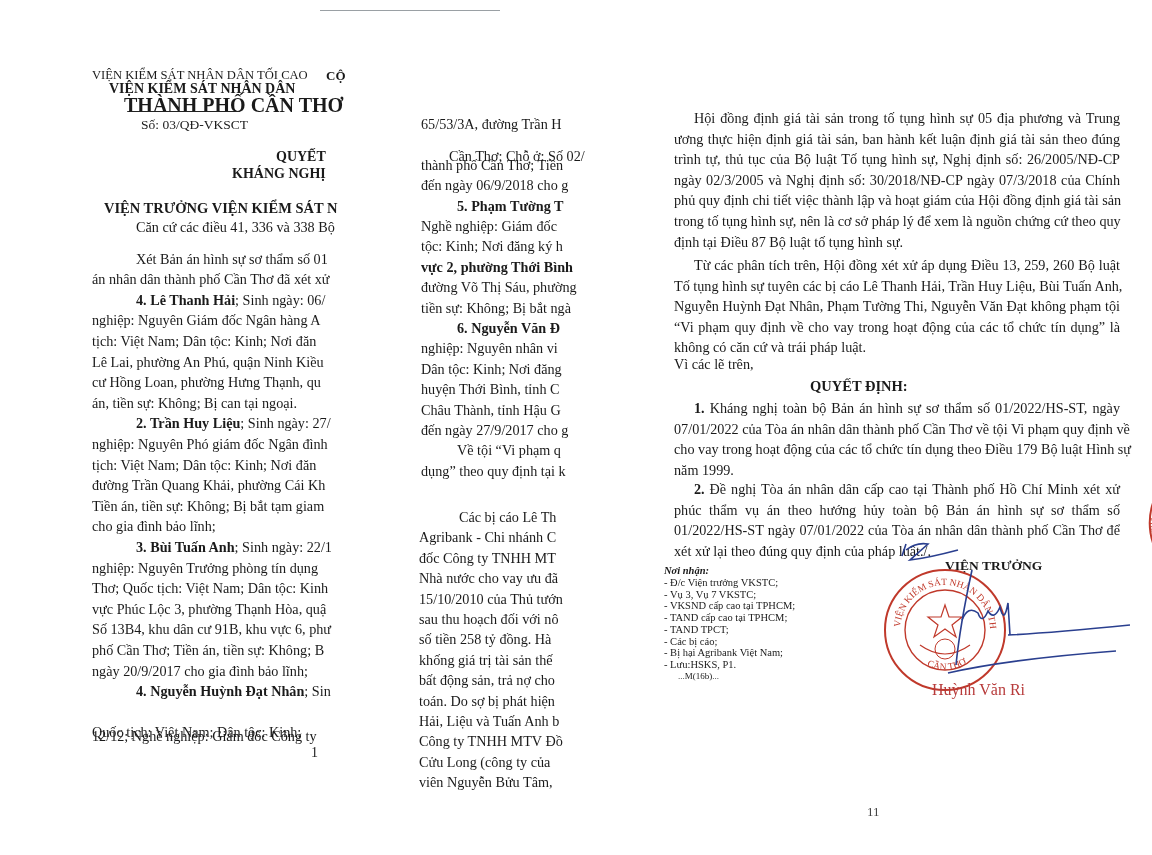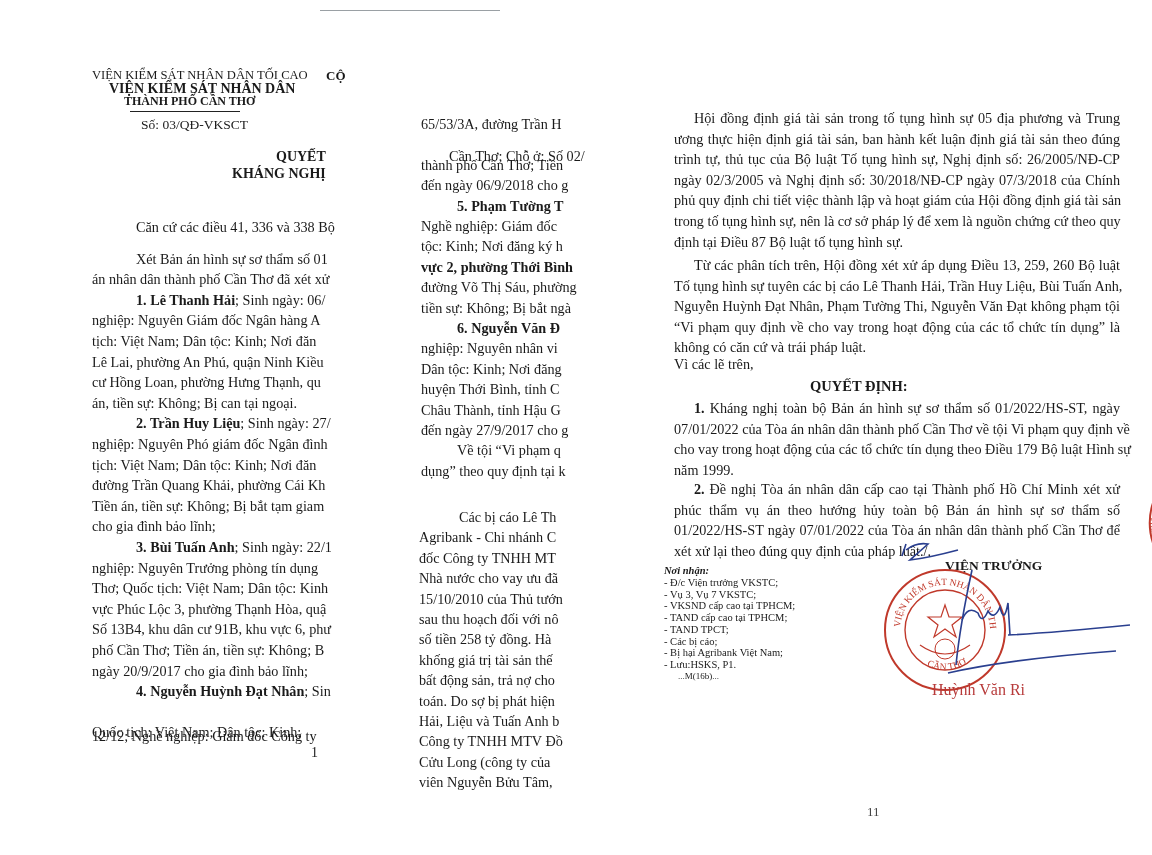--- a/index.html
+++ b/index.html
@@ -22,7 +22,7 @@
   
   .hdr1 { position:absolute; left:92px; top:68px; font-size:12.6px; white-space:nowrap; }
   .hdr2 { position:absolute; left:109px; top:81px; font-size:14px; font-weight:bold; white-space:nowrap; }
-  .hdr3 { position:absolute; left:124px; top:94px; font-size:12px; font-weight:bold; white-space:nowrap; }
+  .hdr3 { position:absolute; left:124px; top:94px; font-size:20px; font-weight:bold; white-space:nowrap; }
   .hdr-rule { position:absolute; left:130px; top:111px; width:110px; height:1px; background:#222; }
   .hdr4 { position:absolute; left:141px; top:117px; font-size:13.5px; white-space:nowrap; }
   .cq { position:absolute; left:326px; top:68px; font-size:13px; font-weight:bold; }

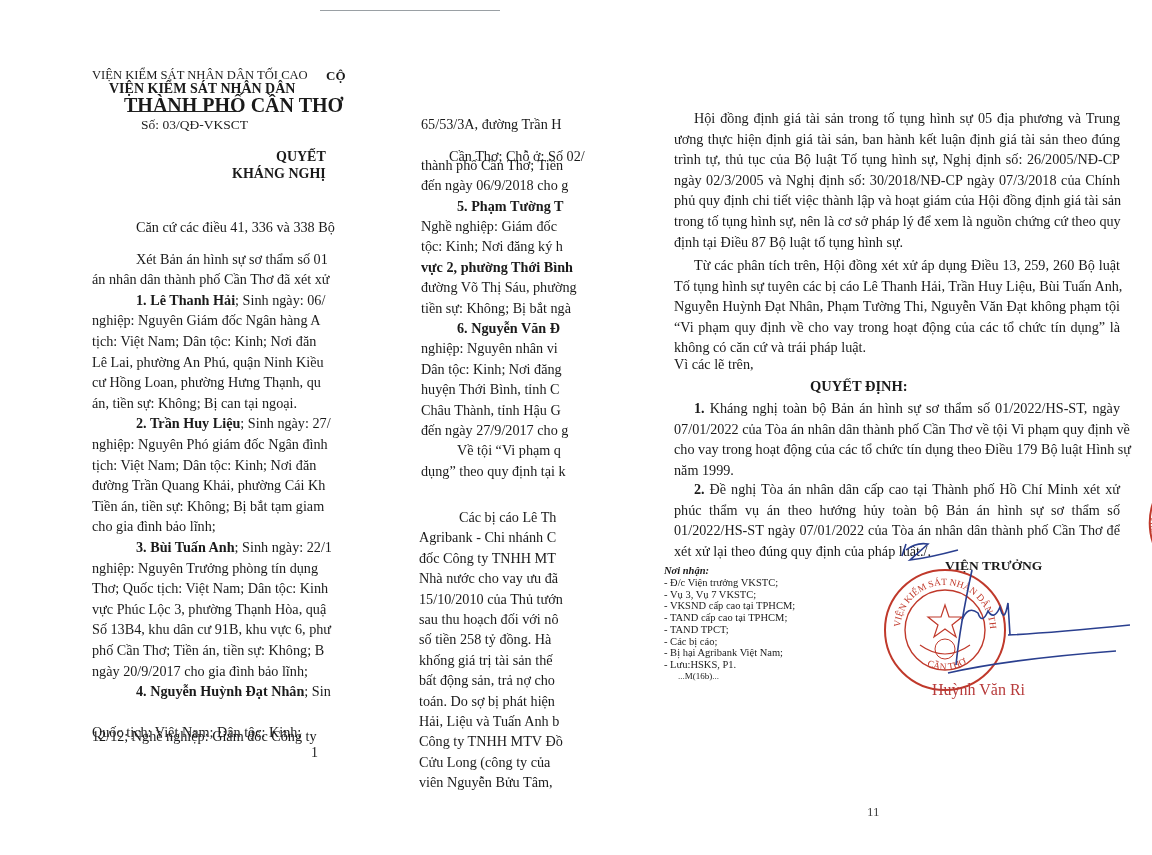--- a/index.html
+++ b/index.html
@@ -58,6 +58,7 @@
   <div class="hdr4">Số: 03/QĐ-VKSCT</div>
   <div class="qd-title1">QUYẾT</div>
   <div class="qd-title2">KHÁNG NGHỊ</div>
+  <div class="vt-title">VIỆN TRƯỞNG VIỆN KIỂM SÁT N</div>
 
   <div id="p1-body">
       <div class="line" style="left: 136px; top: 218px;">Căn cứ các điều 41, 336 và 338 Bộ</div>

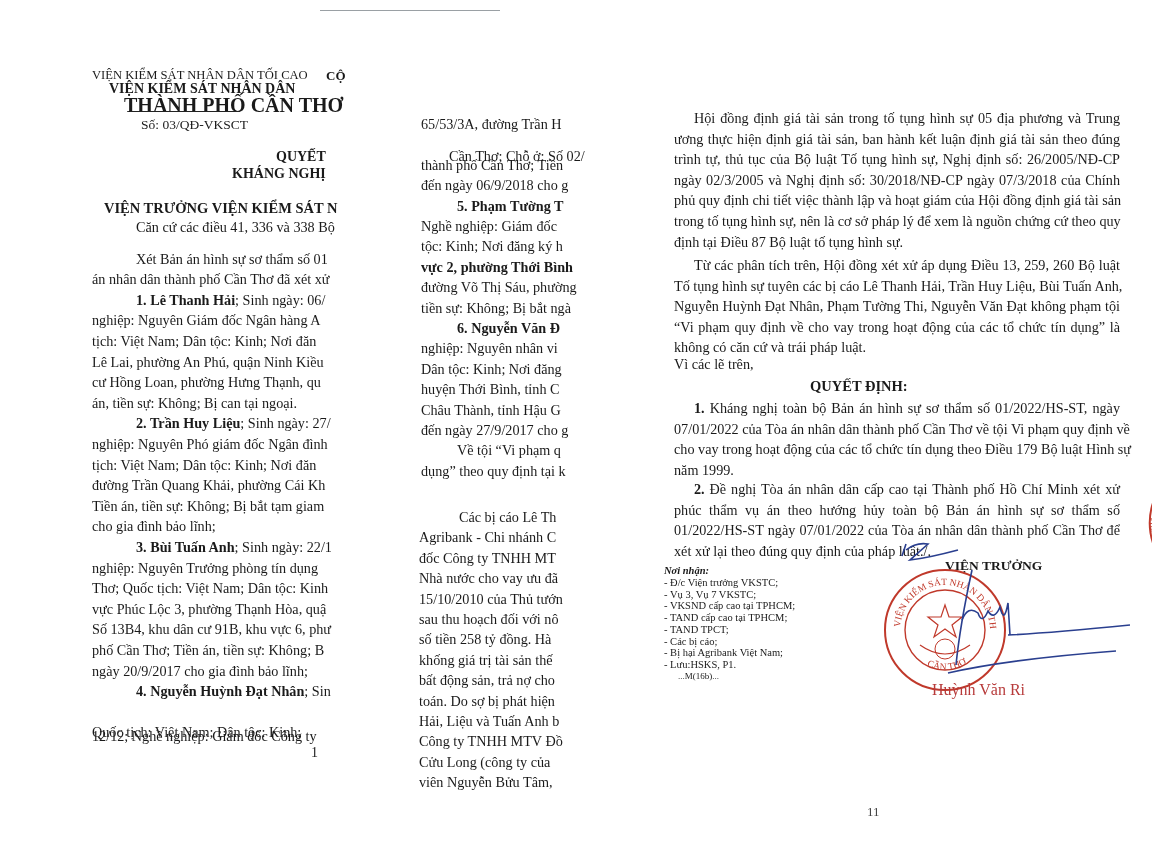--- a/index.html
+++ b/index.html
@@ -64,7 +64,7 @@
       <div class="line" style="left: 136px; top: 218px;">Căn cứ các điều 41, 336 và 338 Bộ</div>
       <div class="line" style="left: 136px; top: 249.6px;">Xét Bản án hình sự sơ thẩm số 01</div>
       <div class="line" style="left: 92px; top: 270.2px;">án nhân dân thành phố Cần Thơ đã xét xử</div>
-      <div class="line" style="left: 136px; top: 290.8px;"><span class="b">1. Lê Thanh Hải</span>; Sinh ngày: 06/</div>
+      <div class="line" style="left: 136px; top: 290.8px;"><span class="b">4. Lê Thanh Hải</span>; Sinh ngày: 06/</div>
       <div class="line" style="left: 92px; top: 311.4px;">nghiệp: Nguyên Giám đốc Ngân hàng A</div>
       <div class="line" style="left: 92px; top: 332px;">tịch: Việt Nam; Dân tộc: Kinh; Nơi đăn</div>
       <div class="line" style="left: 92px; top: 352.6px;">Lê Lai, phường An Phú, quận Ninh Kiều</div>

